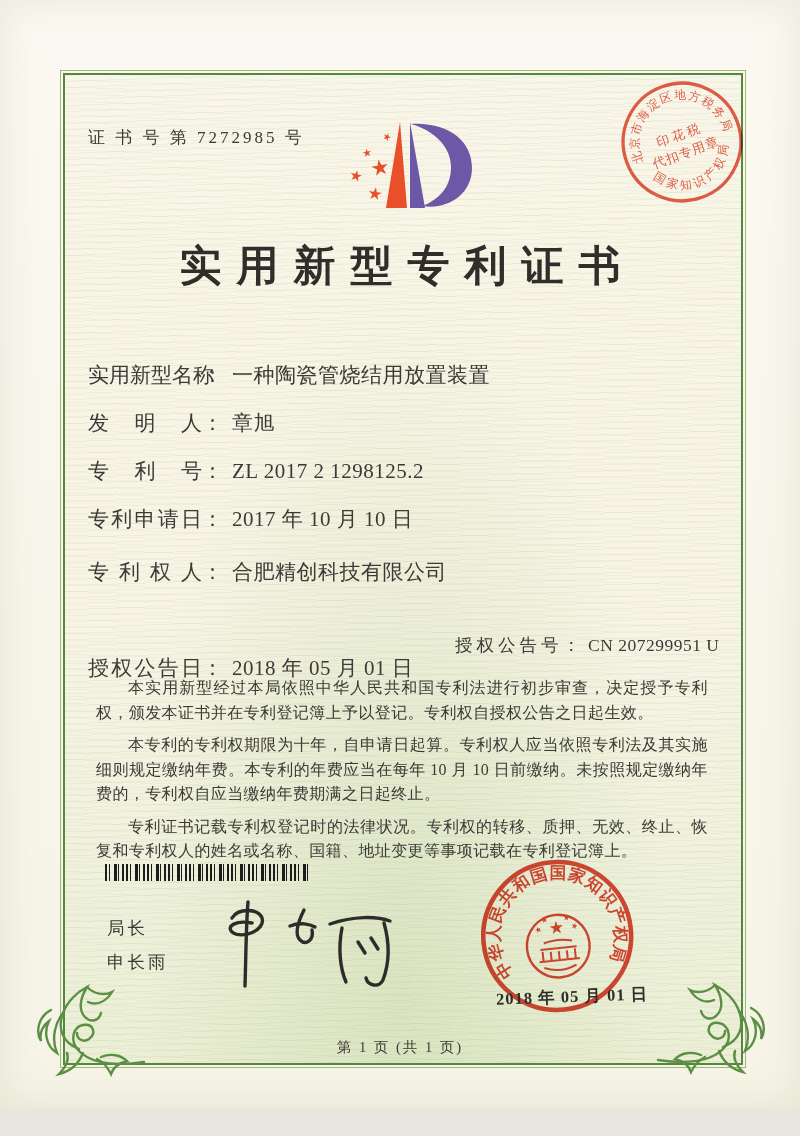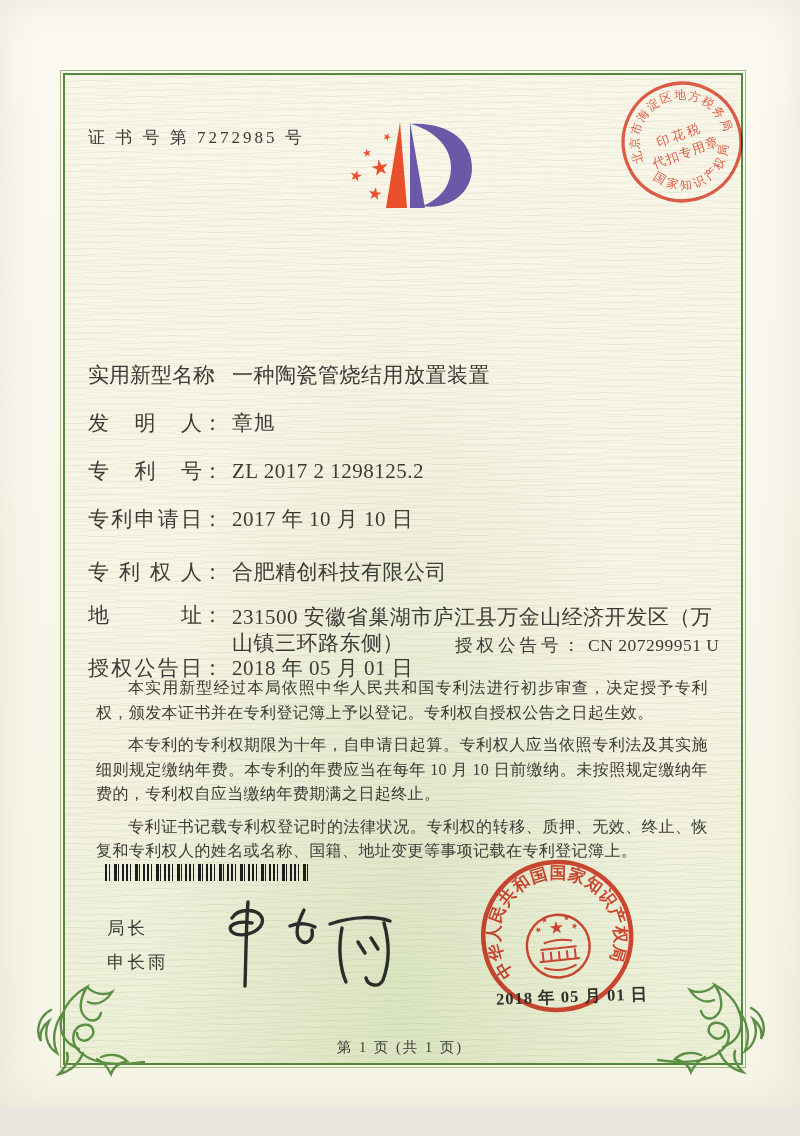--- a/index.html
+++ b/index.html
@@ -140,6 +140,7 @@
     <text x="62" y="77" text-anchor="middle" font-size="12.5" fill="#e04a35" letter-spacing="1">代扣专用章</text>
   </svg>
 
+  <div class="doc-title">实用新型专利证书</div>
 
   <div class="field-row row-1">
     <span class="lbl">实用新型名称</span><span class="colon">：</span><span class="val">一种陶瓷管烧结用放置装置</span>

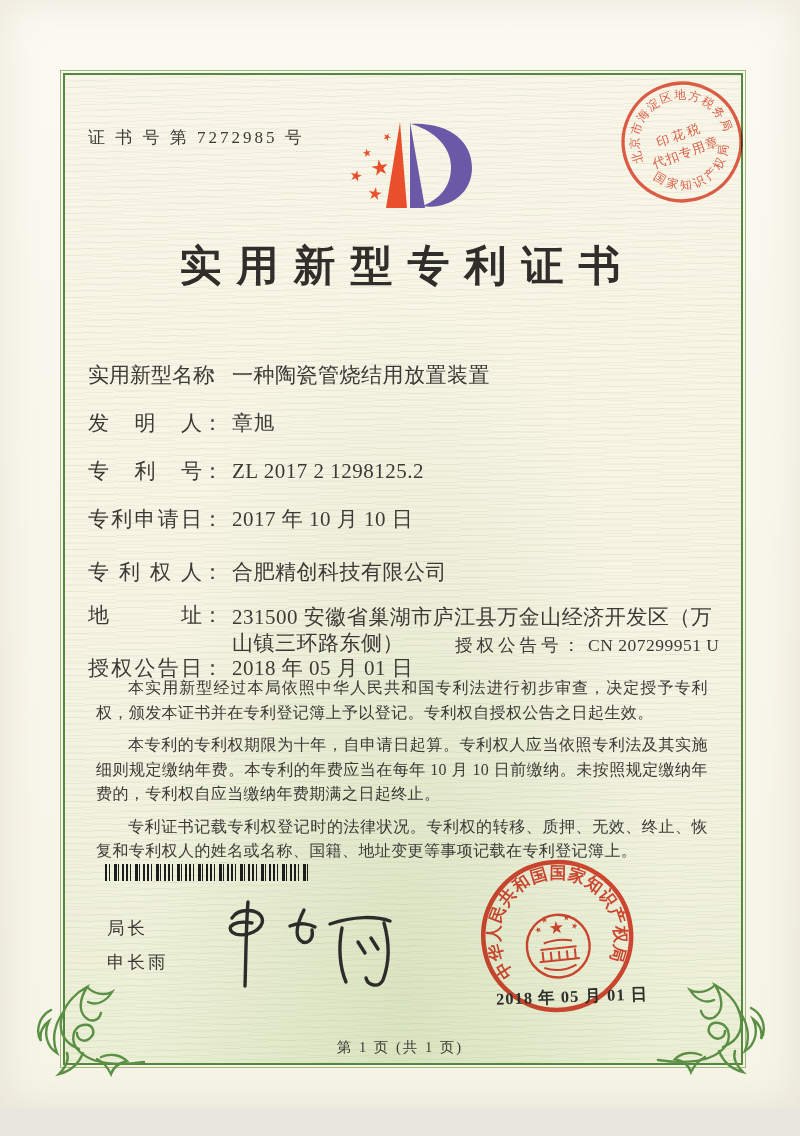--- a/index.html
+++ b/index.html
@@ -156,9 +156,6 @@
   </div>
   <div class="field-row row-5">
     <span class="lbl">专利权人</span><span class="colon">：</span><span class="val">合肥精创科技有限公司</span>
-  </div>
-  <div class="field-row row-6">
-    <span class="lbl">地址</span><span class="colon">：</span><span class="val">231500 安徽省巢湖市庐江县万金山经济开发区（万山镇三环路东侧）</span>
   </div>
   <div class="field-row row-7">
     <span class="lbl">授权公告日</span><span class="colon">：</span><span class="val">2018 年 05 月 01 日</span>

